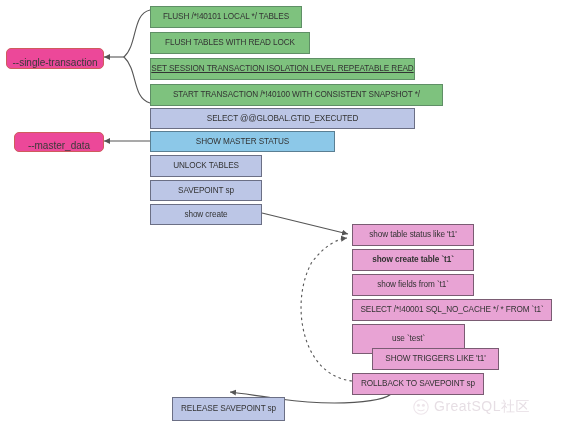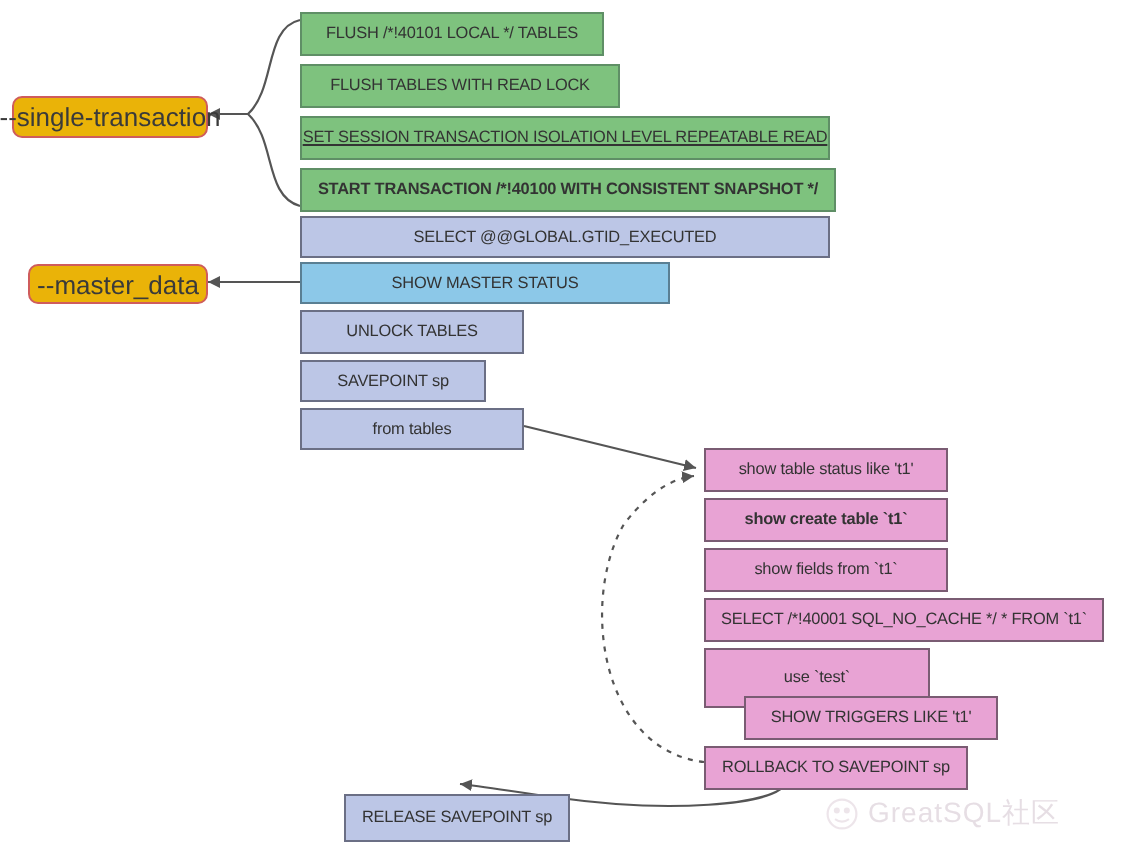--- a/index.html
+++ b/index.html
@@ -53,11 +53,11 @@
     box-sizing: border-box;
     border: 1px solid #cf5c5c;
     border-radius: 5px;
-    background: #eab308;
+    background: #ec4899;
     display: flex;
-    align-items: center;
+    align-items: flex-end;
     justify-content: center;
-    font-size: 13px;
+    font-size: 10px;
     color: #3a3a3a;
     white-space: nowrap;
   }

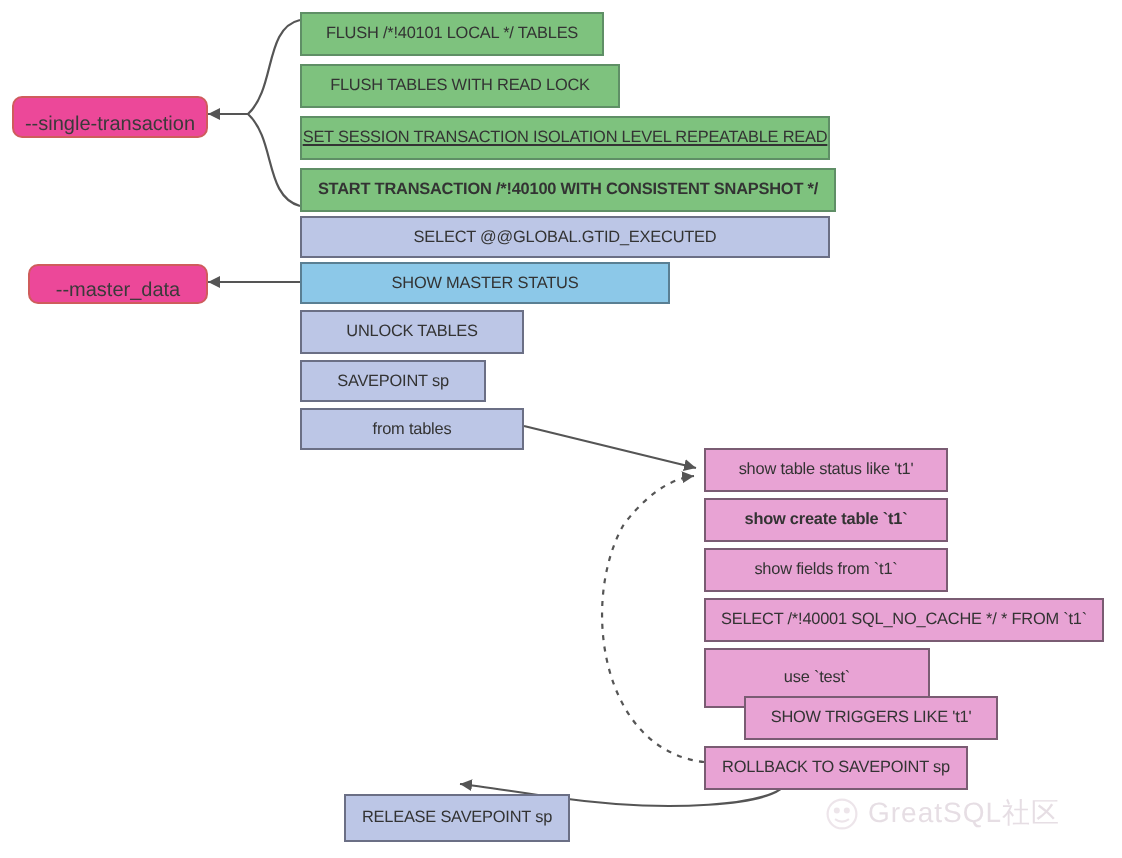--- a/index.html
+++ b/index.html
@@ -114,7 +114,7 @@
   <div class="node green" style="left:150px; top:6px;  width:152px; height:22px;">FLUSH /*!40101 LOCAL */ TABLES</div>
   <div class="node green" style="left:150px; top:32px; width:160px; height:22px;">FLUSH TABLES WITH READ LOCK</div>
   <div class="node green" style="left:150px; top:58px; width:265px; height:22px;text-decoration:underline;">SET SESSION TRANSACTION ISOLATION LEVEL REPEATABLE READ</div>
-  <div class="node green" style="left:150px; top:84px; width:268px; height:22px;font-weight:bold;">START TRANSACTION /*!40100 WITH CONSISTENT SNAPSHOT */</div>
+  <div class="node green" style="left:150px; top:84px; width:293px; height:22px;">START TRANSACTION /*!40100 WITH CONSISTENT SNAPSHOT */</div>
 
   <div class="node blue" style="left:150px; top:108px; width:265px; height:21px;">SELECT @@GLOBAL.GTID_EXECUTED</div>
   <div class="node blue" style="left:150px; top:155px; width:112px; height:22px;">UNLOCK TABLES</div>

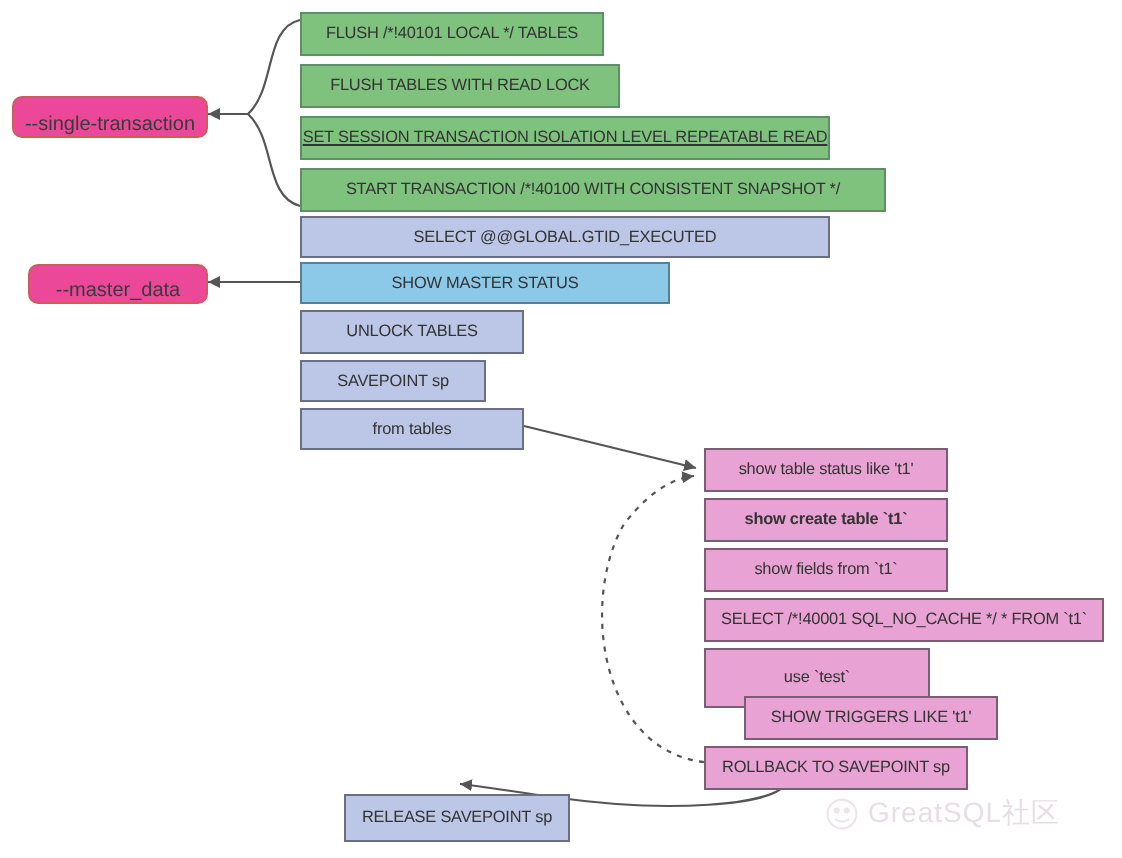--- a/index.html
+++ b/index.html
@@ -119,7 +119,7 @@
   <div class="node blue" style="left:150px; top:108px; width:265px; height:21px;">SELECT @@GLOBAL.GTID_EXECUTED</div>
   <div class="node blue" style="left:150px; top:155px; width:112px; height:22px;">UNLOCK TABLES</div>
   <div class="node cyan" style="left:150px; top:131px; width:185px; height:21px;">SHOW MASTER STATUS</div>
-  <div class="node blue" style="left:150px; top:180px; width:93px; height:21px;">SAVEPOINT sp</div>
+  <div class="node blue" style="left:150px; top:180px; width:112px; height:21px;">SAVEPOINT sp</div>
   <div class="node blue" style="left:150px; top:204px; width:112px; height:21px;">from tables</div>
 
   <div class="node pink" style="left:352px; top:224px; width:122px; height:22px;">show table status like 't1'</div>

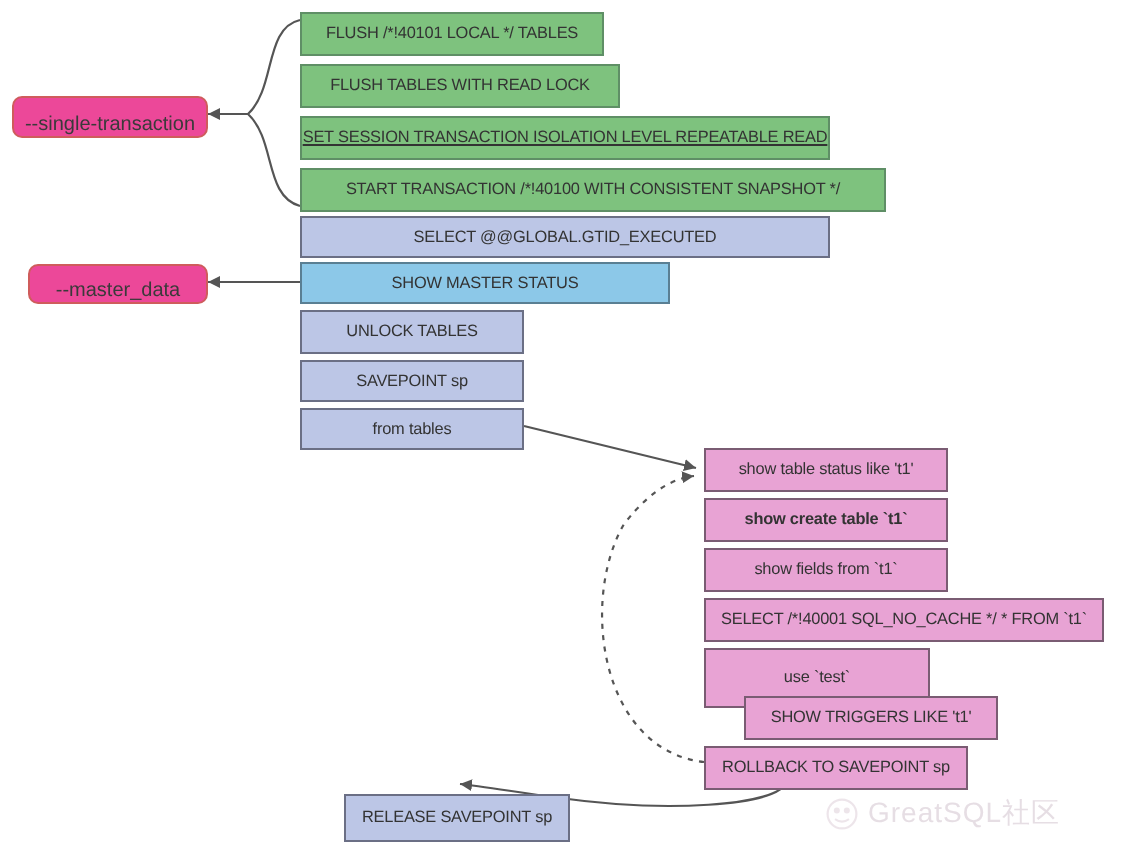--- a/index.html
+++ b/index.html
@@ -120,7 +120,7 @@
   <div class="node blue" style="left:150px; top:155px; width:112px; height:22px;">UNLOCK TABLES</div>
   <div class="node cyan" style="left:150px; top:131px; width:185px; height:21px;">SHOW MASTER STATUS</div>
   <div class="node blue" style="left:150px; top:180px; width:112px; height:21px;">SAVEPOINT sp</div>
-  <div class="node blue" style="left:150px; top:204px; width:112px; height:21px;">from tables</div>
+  <div class="node blue" style="left:150px; top:204px; width:112px; height:21px;">show create</div>
 
   <div class="node pink" style="left:352px; top:224px; width:122px; height:22px;">show table status like 't1'</div>
   <div class="node pink" style="left:352px; top:249px; width:122px; height:22px;font-weight:bold;">show create table `t1`</div>

